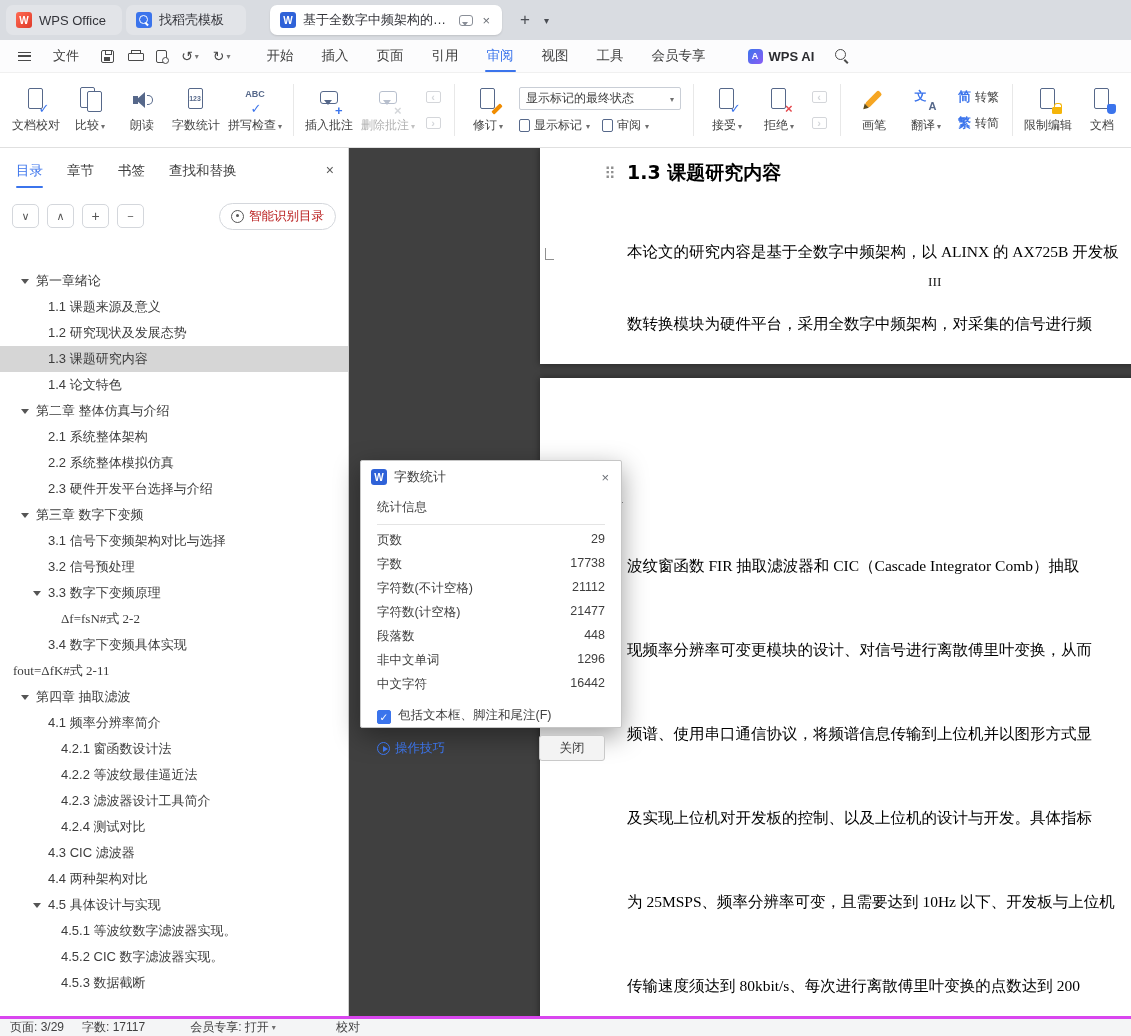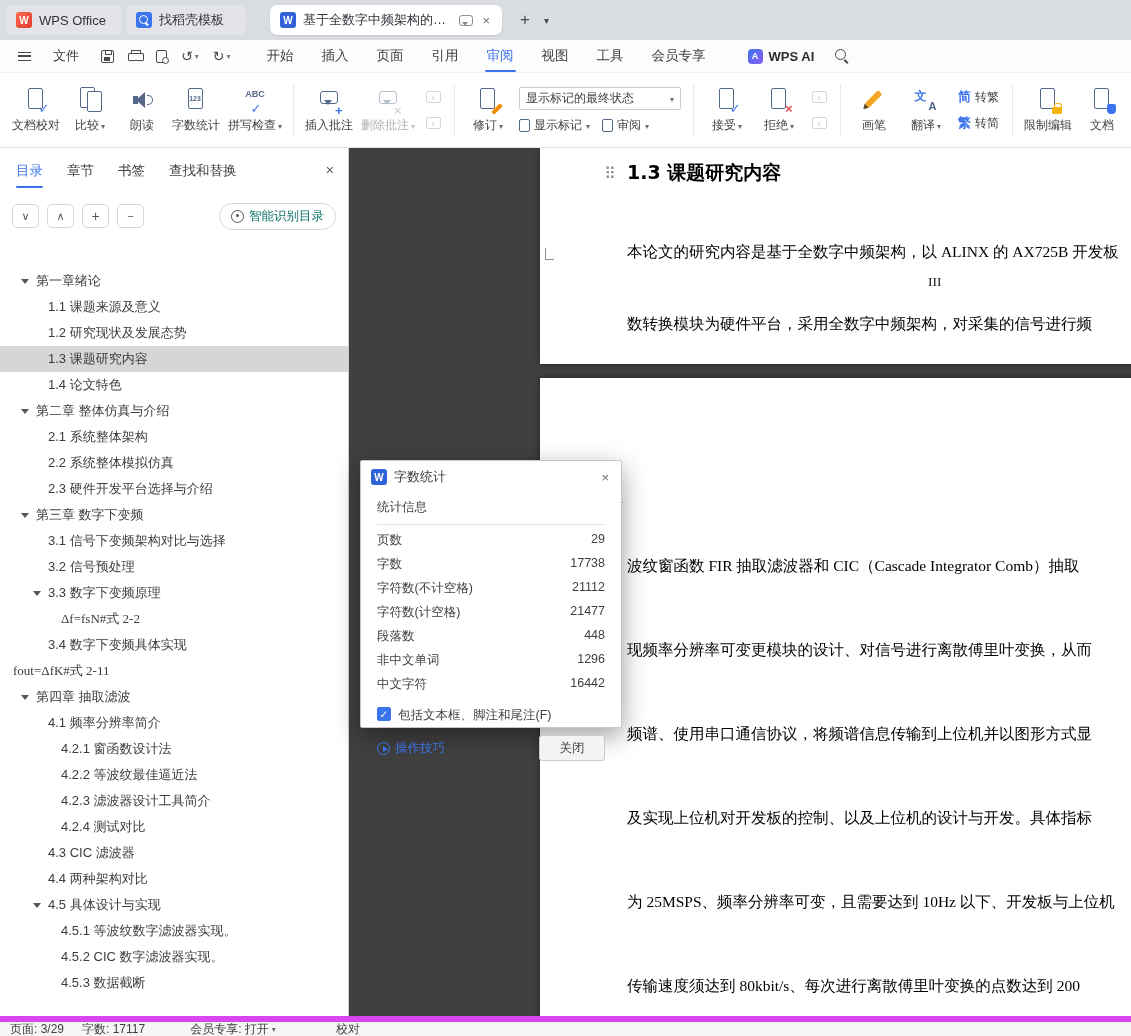--- a/index.html
+++ b/index.html
@@ -120,7 +120,7 @@
 .g-chevu::before{content:"∧"}
 .g-minus::before{content:"−"}
 .g-plusS::before{content:"+";font-size:14px}
-.smart{margin-left:auto;height:27px;border:1px solid #d4d7dc;border-radius:14px;display:flex;align-items:center;gap:5px;padding:0 11px;font-size:12.5px;color:#0f766e;background:#fff}
+.smart{margin-left:auto;height:27px;border:1px solid #d4d7dc;border-radius:14px;display:flex;align-items:center;gap:5px;padding:0 11px;font-size:12.5px;color:#b91c1c;background:#fff}
 .dotic{width:13px;height:13px;border:1.4px solid #555;border-radius:50%;position:relative}
 .dotic::after{content:"";position:absolute;left:3.5px;top:3.5px;width:3px;height:3px;background:#555;border-radius:50%}
 .toc{margin-top:30px}

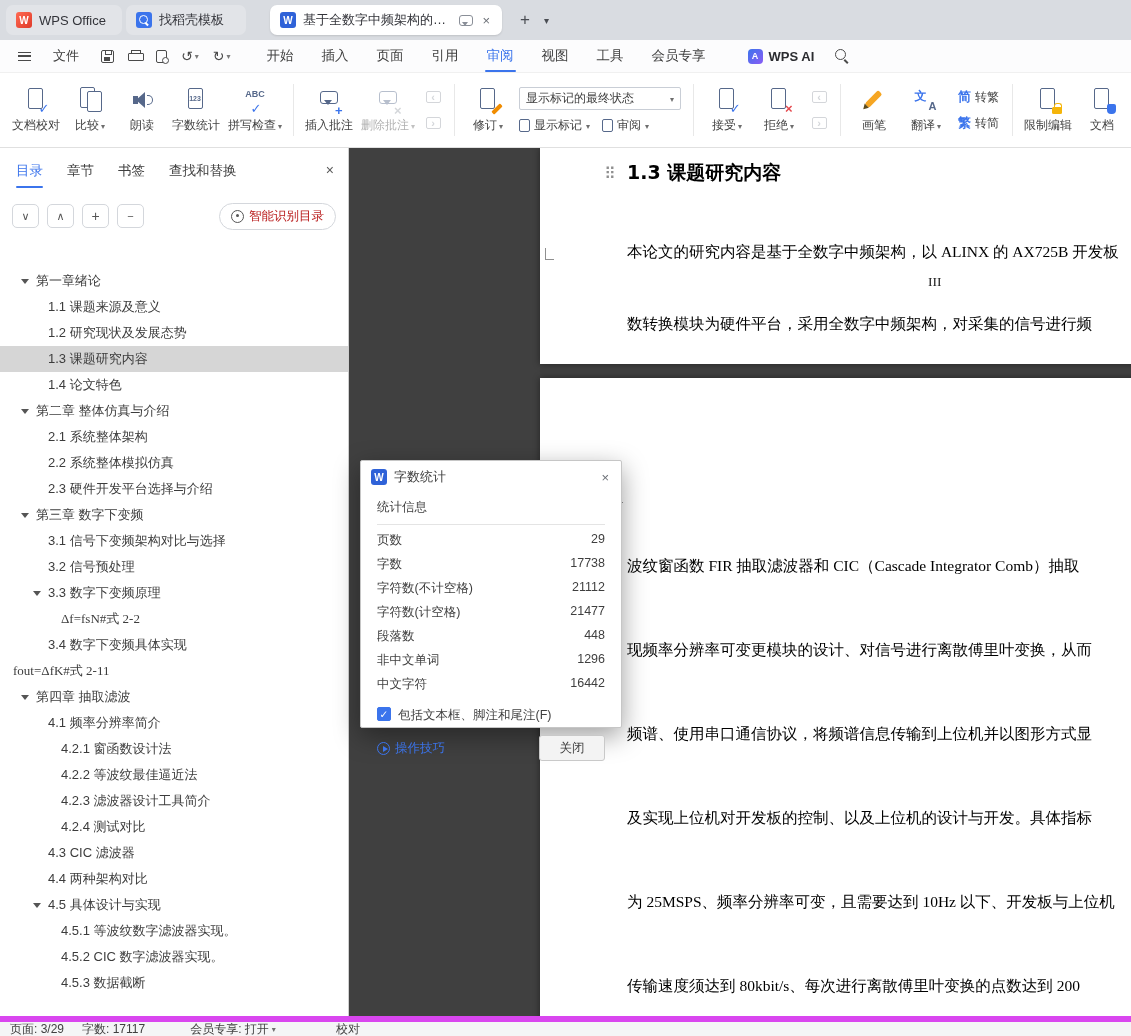--- a/index.html
+++ b/index.html
@@ -155,7 +155,7 @@
 .dbody{padding:2px 16px 0}
 .dsection{font-size:12.5px;color:#3f3f3f;padding:4px 0 8px;border-bottom:1px solid #e4e4e4}
 .drow{display:flex;justify-content:space-between;font-size:12.5px;color:#3f3f3f;margin-top:7px}
-.dcheck{display:flex;align-items:flex-start;gap:7px;margin-top:14px;font-size:12.5px;color:#3f3f3f}
+.dcheck{display:flex;align-items:flex-end;gap:7px;margin-top:14px;font-size:12.5px;color:#3f3f3f}
 .cbox{width:14px;height:14px;border:1px solid #b5b5b5;border-radius:2px;background:#fff;display:flex;align-items:center;justify-content:center;font-size:10.5px;color:#fff}
 .cbox.on{background:#3b74ec;border-color:#3b74ec}
 .cbox.on::before{content:"✓"}

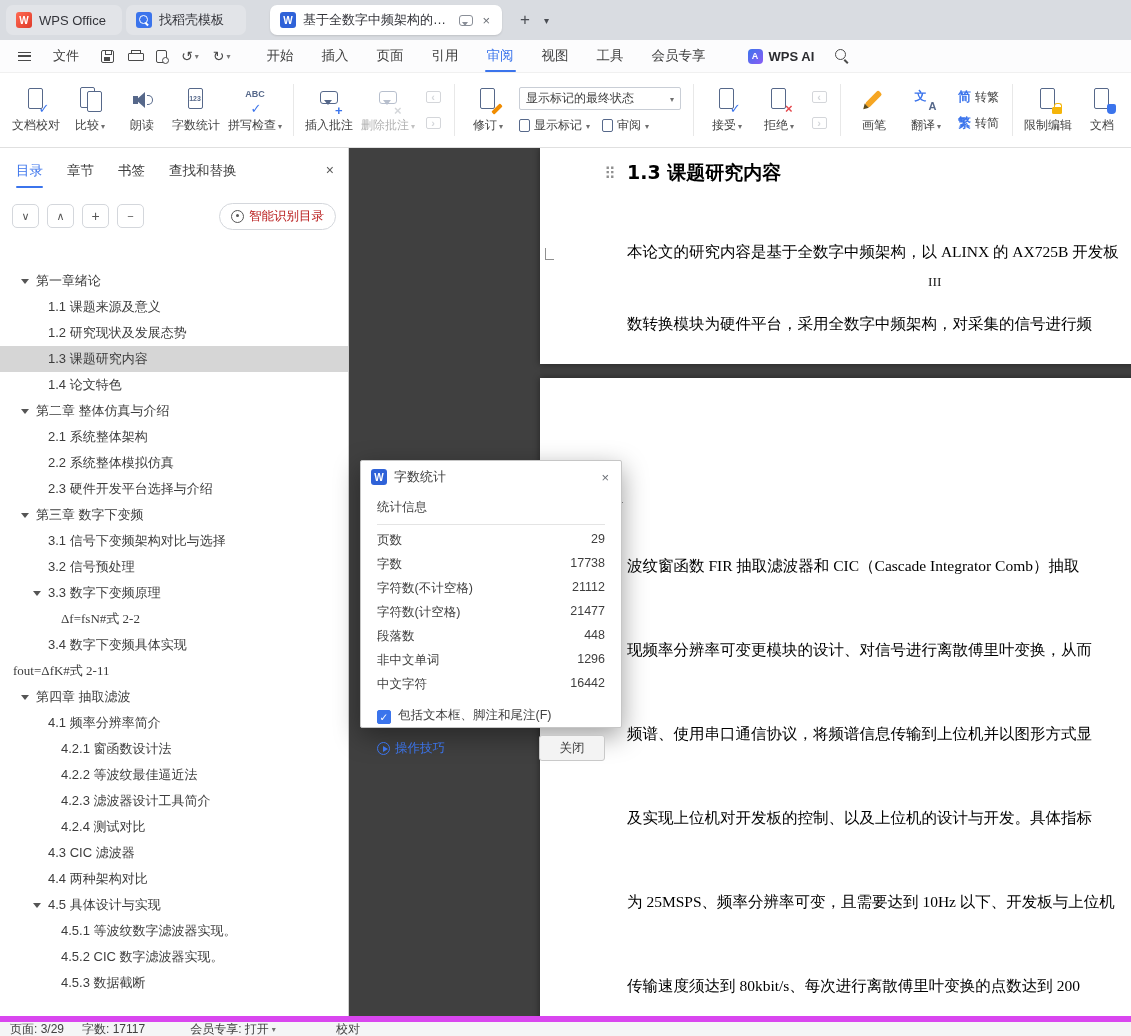--- a/index.html
+++ b/index.html
@@ -166,7 +166,7 @@
 .closebtn{width:66px;height:26px;background:#f3f3f3;border:1px solid #c9c9c9;border-radius:3px;font-size:12.5px;color:#3f3f3f;display:flex;align-items:center;justify-content:center}
 
 
-.statusbar{position:absolute;left:0;bottom:0;width:100%;height:20px;background:#f4f5f6;border-top:6px solid #d946ef;display:flex;align-items:center;padding:0 10px;font-size:12px;color:#3f3f3f}
+.statusbar{position:absolute;left:0;bottom:0;width:100%;height:20px;background:#f4f5f6;border-top:3px solid #d946ef;display:flex;align-items:center;padding:0 10px;font-size:12px;color:#3f3f3f}
 .sbitem{display:flex;align-items:center;gap:3px}
 .sp18{margin-left:18px}.sp45{margin-left:45px}.sp60{margin-left:60px}
 .scaret{font-size:8px;color:#6e6e6e}

